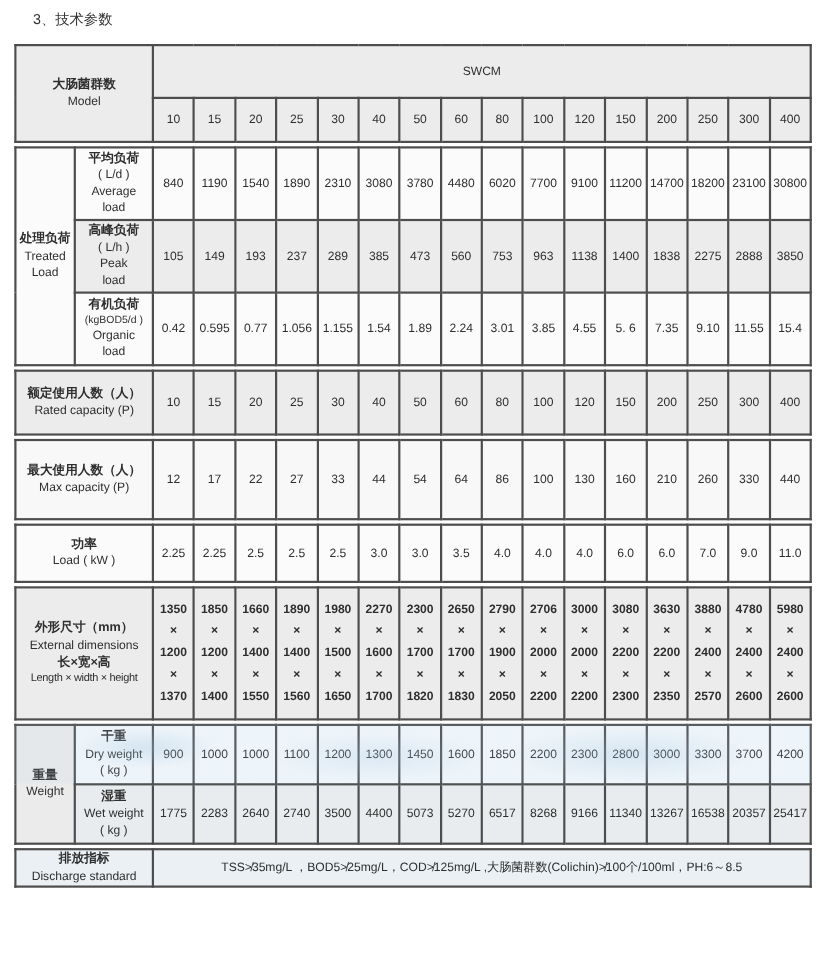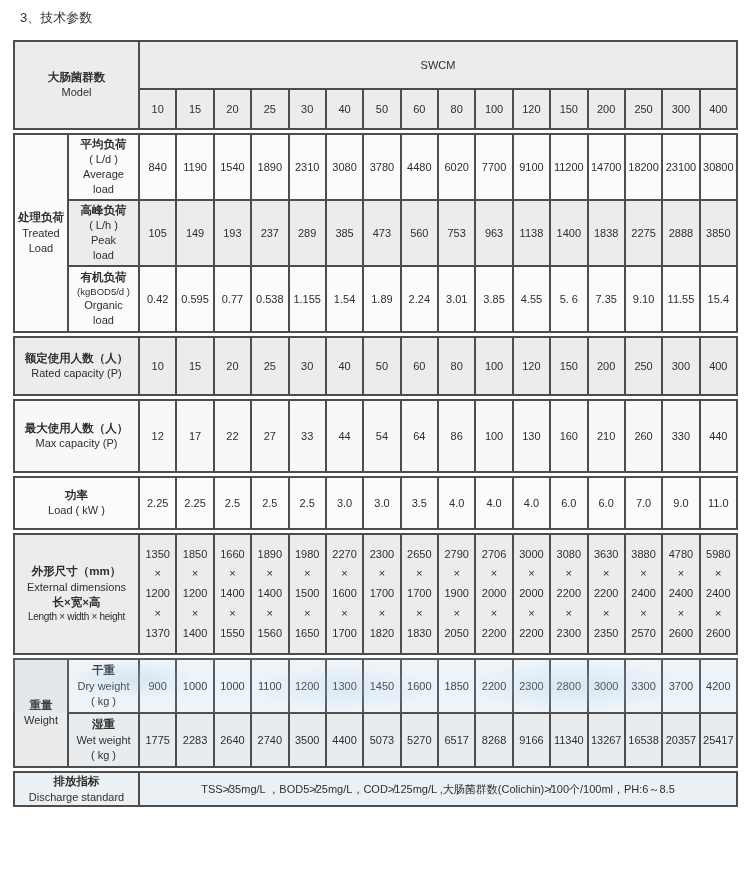--- a/index.html
+++ b/index.html
@@ -4,7 +4,7 @@
 <style>
   html,body{margin:0;padding:0;background:#ffffff;width:749px;height:875px;
     font-family:"Liberation Sans","DejaVu Sans",sans-serif;color:#2e2e2e;}
-  .page-title{margin:9px 0 0 20px;font-size:13px;color:#333;}
+  .page-title{margin:9px 0 0 30px;font-size:13px;color:#333;}
   .stack{margin:13px 0 0 13px;width:725px;}
   table{border-collapse:collapse;table-layout:fixed;width:725px;background:#fbfbfb;}
   .sec{margin-top:3px;}

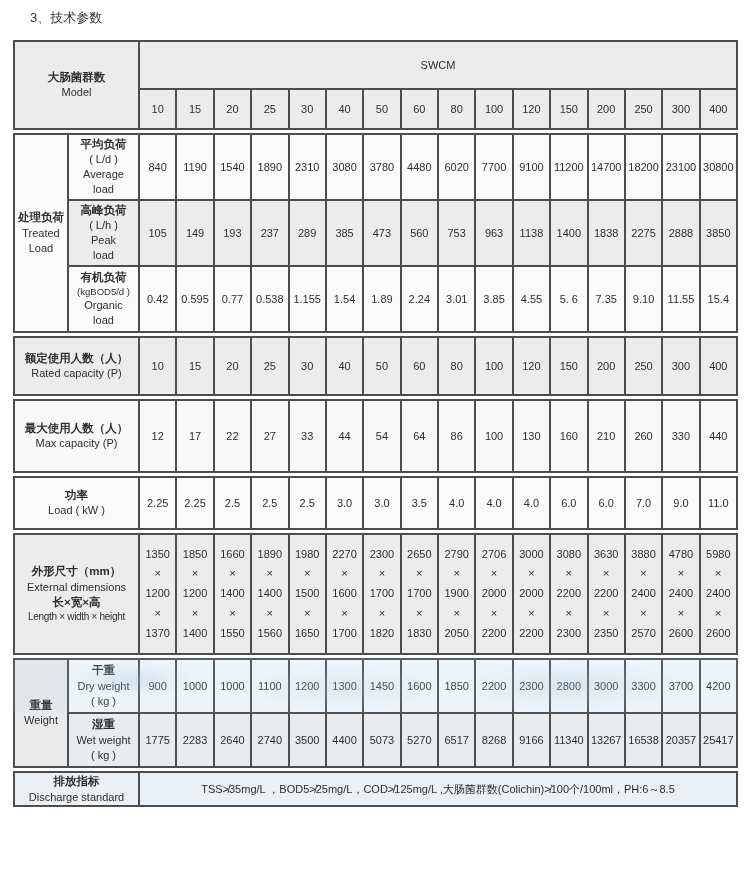--- a/index.html
+++ b/index.html
@@ -179,7 +179,7 @@
       <td>0.42</td>
       <td>0.595</td>
       <td>0.77</td>
-      <td>0.538</td>
+      <td>1.056</td>
       <td>1.155</td>
       <td>1.54</td>
       <td>1.89</td>

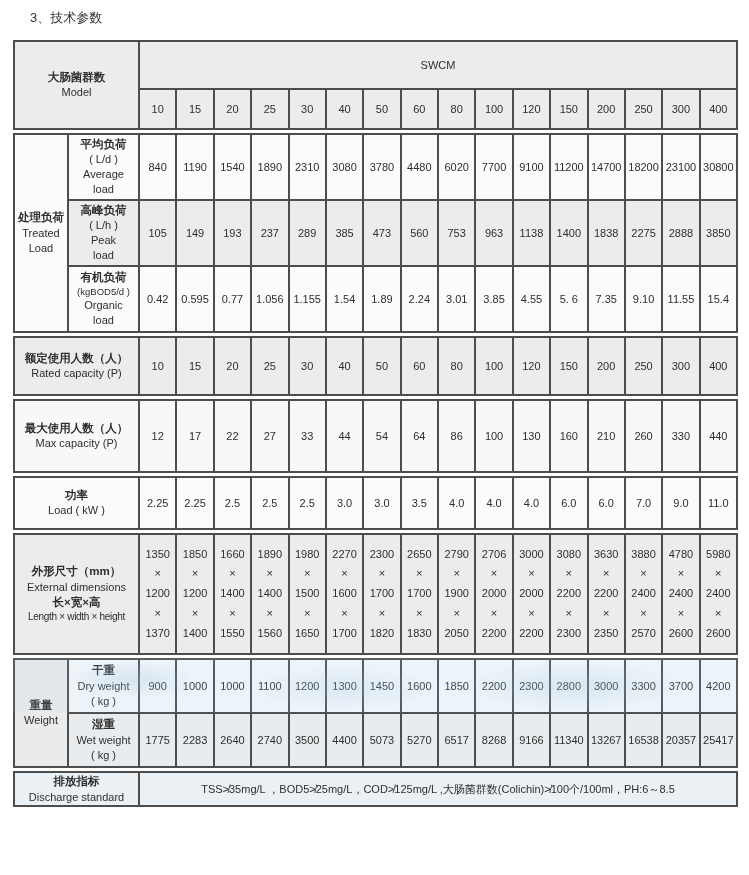--- a/index.html
+++ b/index.html
@@ -13,7 +13,7 @@
   .zh{display:block;font-weight:bold;font-size:11.5px;}
   .en{display:block;font-size:11px;white-space:pre-line;}
   .sm{display:block;font-size:9.5px;}
-  .dims-val{white-space:pre-line;line-height:1.8;font-size:11px;}
+  .dims-val{white-space:pre-line;line-height:1.8;font-size:11px;font-weight:bold;}
   .tight{font-size:10px;letter-spacing:-0.3px;}
   
   .h-swcm{height:48px}.h-models{height:40px}.h-load{height:66px}

